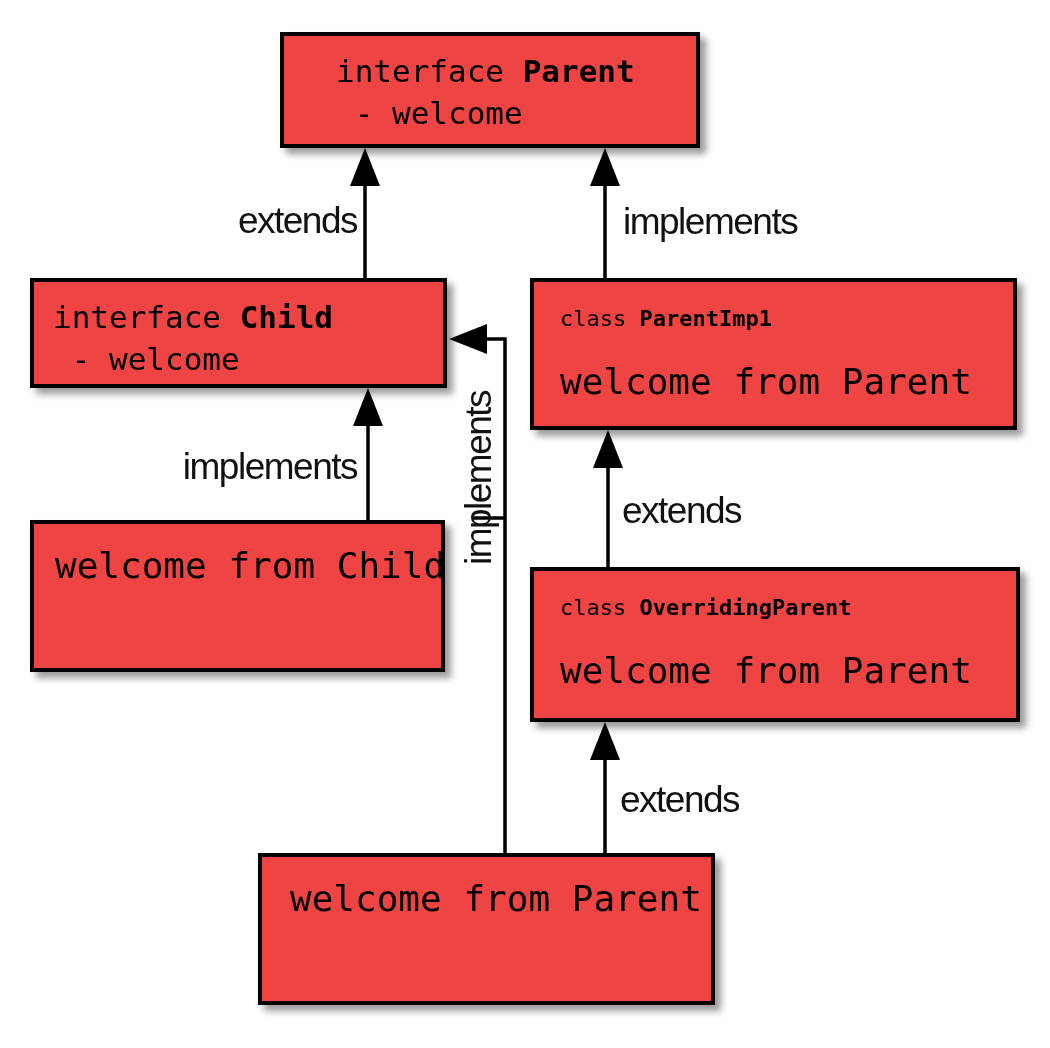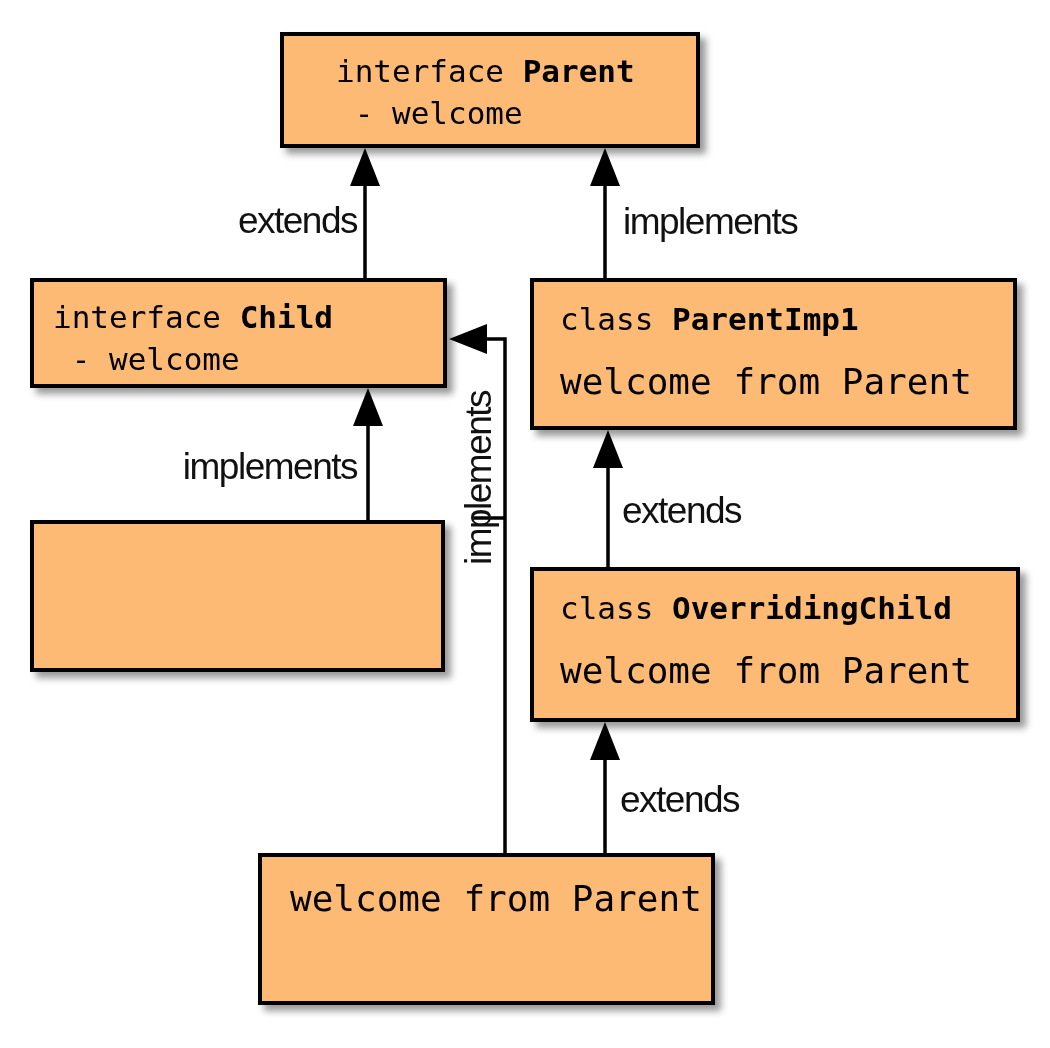--- a/index.html
+++ b/index.html
@@ -15,7 +15,7 @@
   .node {
     position:absolute;
     box-sizing:border-box;
-    background:#fdba74;
+    background:#ef4444;
     border:4px solid #000000;
     box-shadow:6px 6px 7px rgba(0,0,0,0.40);
     color:#000000;

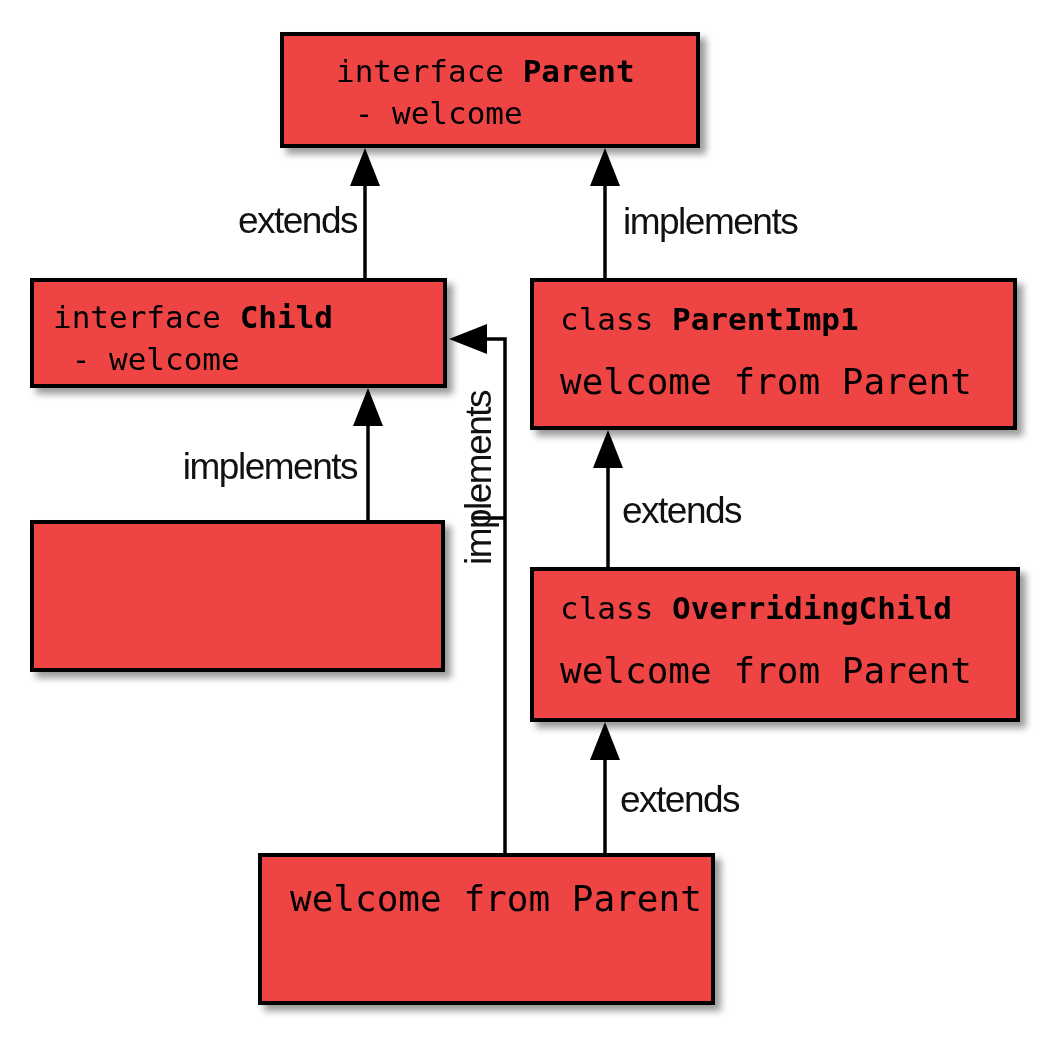--- a/index.html
+++ b/index.html
@@ -23,7 +23,7 @@
   .iface { padding-top:14px; }
   .iface .line { line-height:42px; font-size:31px; white-space:pre; }
   .iface .member { padding-left:1ch; }
-  .cls .title { margin-top:16px; line-height:42px; font-size:31px; white-space:pre; }
+  .cls .title { margin-top:16px; line-height:42px; font-size:22px; white-space:pre; }
   .cls .note  { margin-top:20px; line-height:44px; font-size:36px; white-space:pre; }
   .kw { margin-right:1ch; font-weight:400; }
   .nm { font-weight:700; }

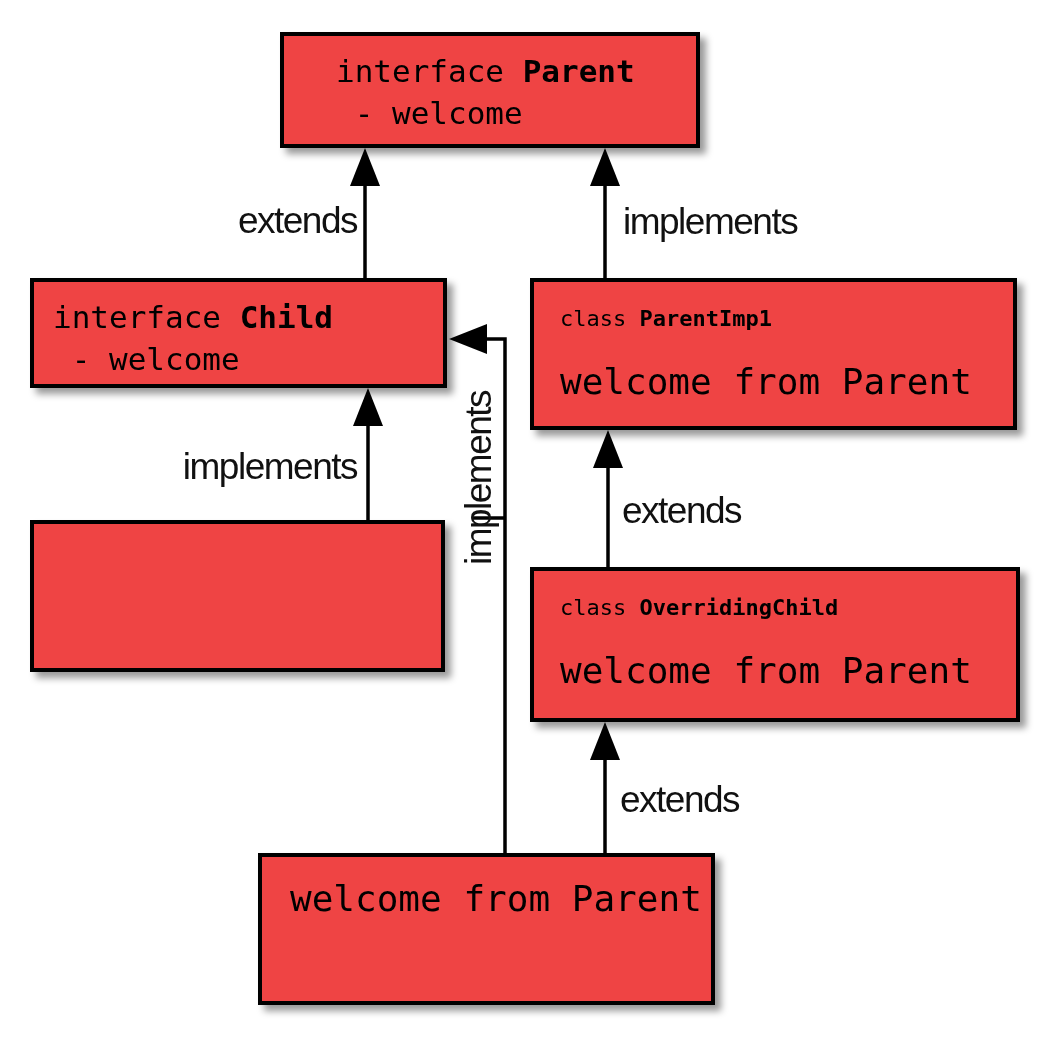--- a/index.html
+++ b/index.html
@@ -84,6 +84,7 @@
   </div>
 
   <div class="node cls" style="left:30px; top:520px; width:415px; height:152px; padding-left:21px;">
+    <div class="note">welcome from Child</div>
   </div>
 
   <div class="node cls" style="left:530px; top:567px; width:490px; height:155px; padding-left:26px;">

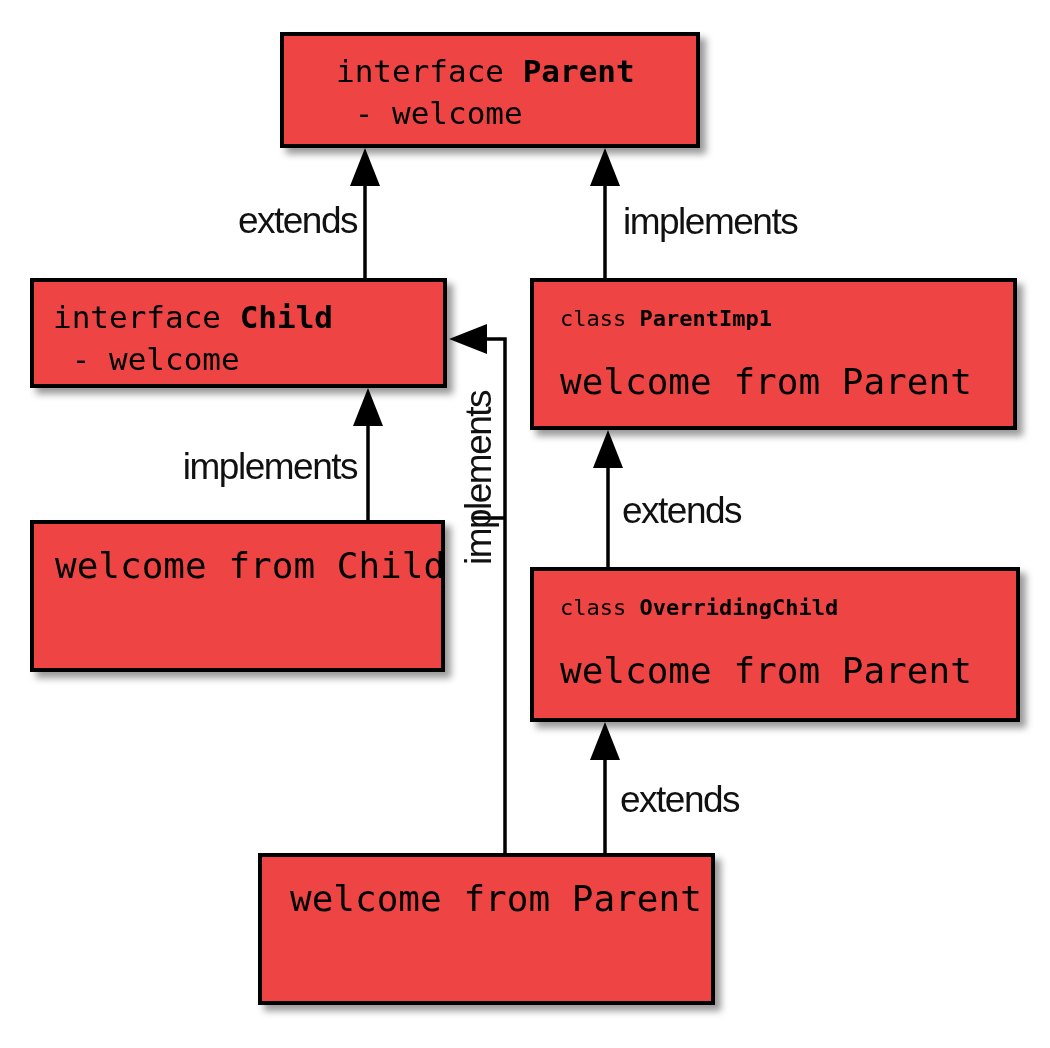--- a/index.html
+++ b/index.html
@@ -88,7 +88,7 @@
   </div>
 
   <div class="node cls" style="left:530px; top:567px; width:490px; height:155px; padding-left:26px;">
-    <div class="title"><span class="kw">class</span><span class="nm">OverridingChild</span></div>
+    <div class="title"><span class="kw">class</span><span class="nm">OverridingParent</span></div>
     <div class="note">welcome from Parent</div>
   </div>
 

